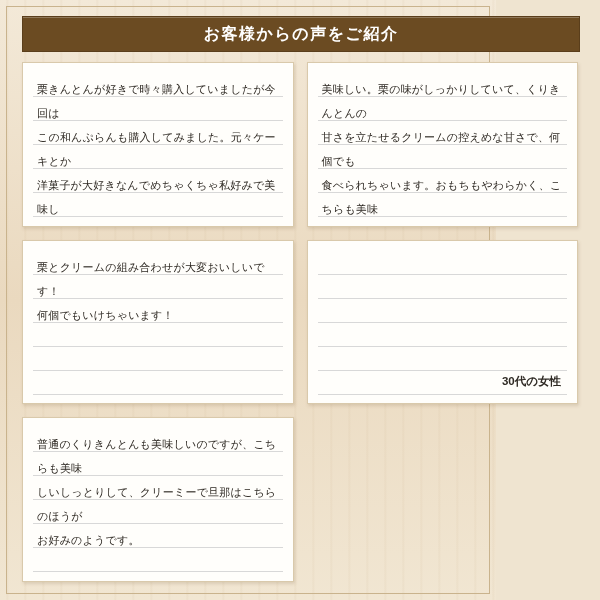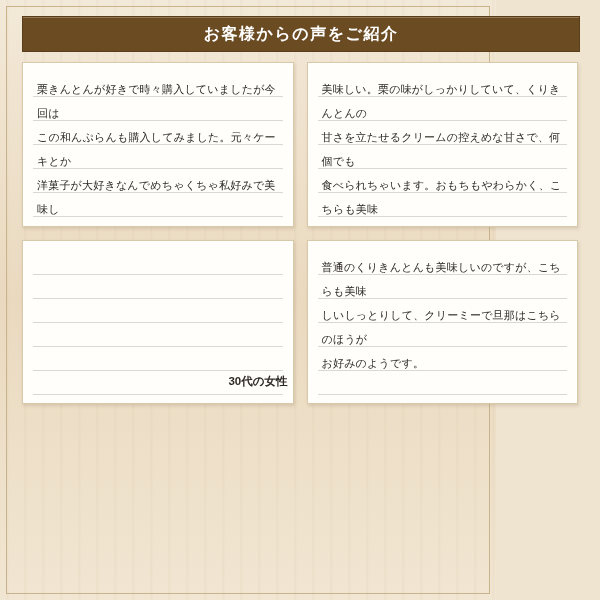--- a/index.html
+++ b/index.html
@@ -149,6 +149,11 @@
       <div class="card-signature"></div>
     </div>
 
+    <div class="card">
+      <div class="card-text">栗とクリームの組み合わせが大変おいしいです！
+何個でもいけちゃいます！</div>
+      <div class="card-signature"></div>
+    </div>
 
 
     <div class="card">

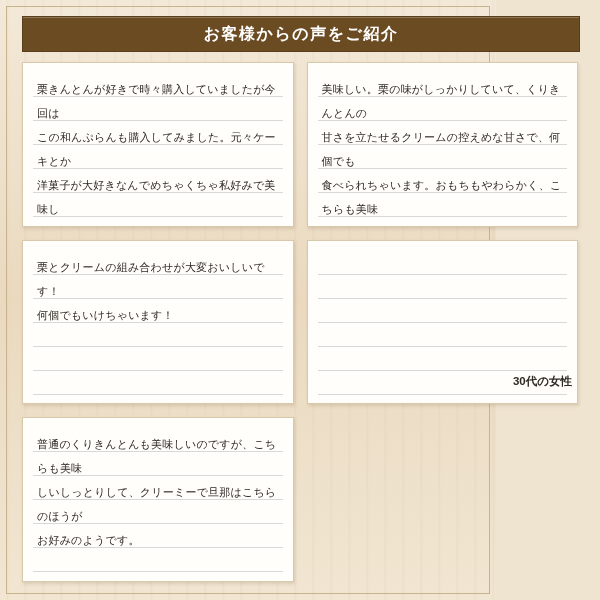--- a/index.html
+++ b/index.html
@@ -112,7 +112,7 @@
 
   .card-signature {
     position: absolute;
-    right: 5px;
+    right: 16px;
     bottom: 10px;
     z-index: 3;
     font-size: 11.5px;

